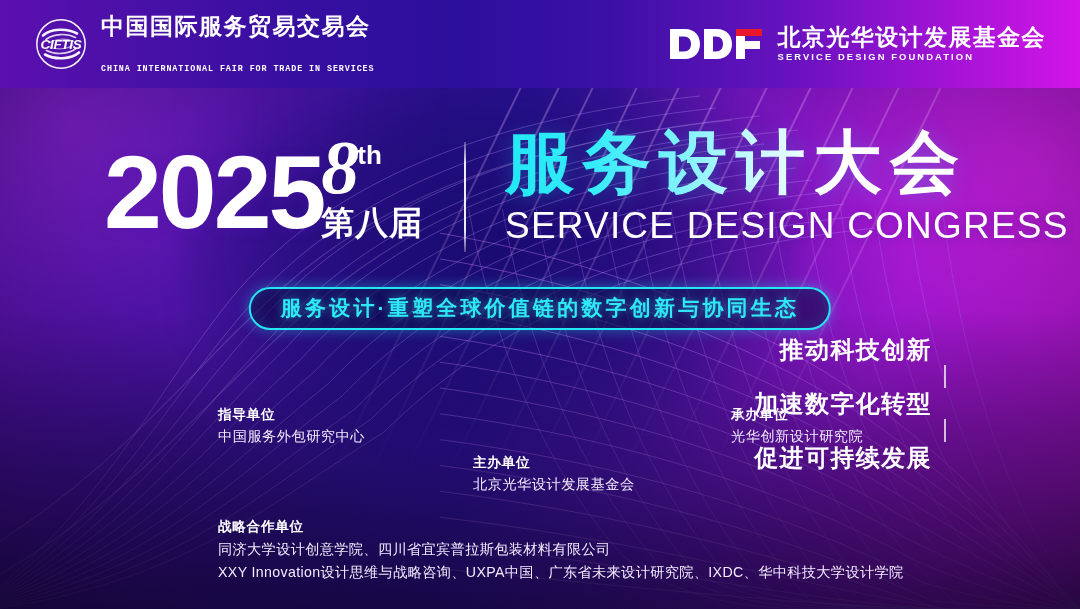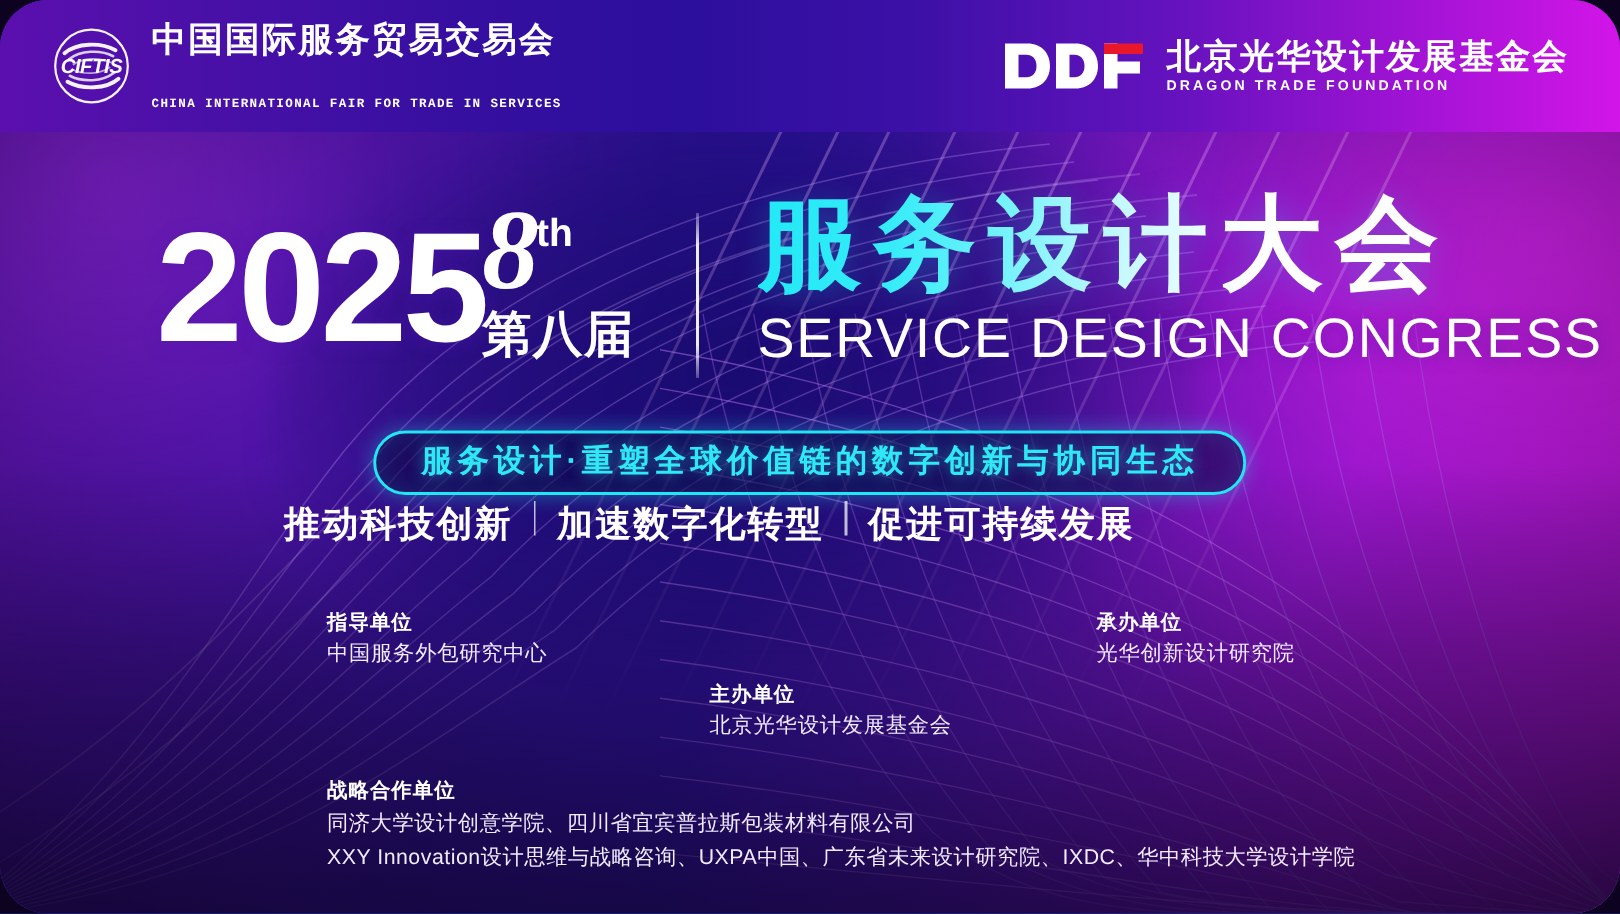--- a/index.html
+++ b/index.html
@@ -16,8 +16,7 @@
     width: 1080px;
     height: 609px;
     overflow: hidden;
-    background: #1d4ed8;
-    border-radius: 32px;
+    background: #4d7c0f;
   }
 
   

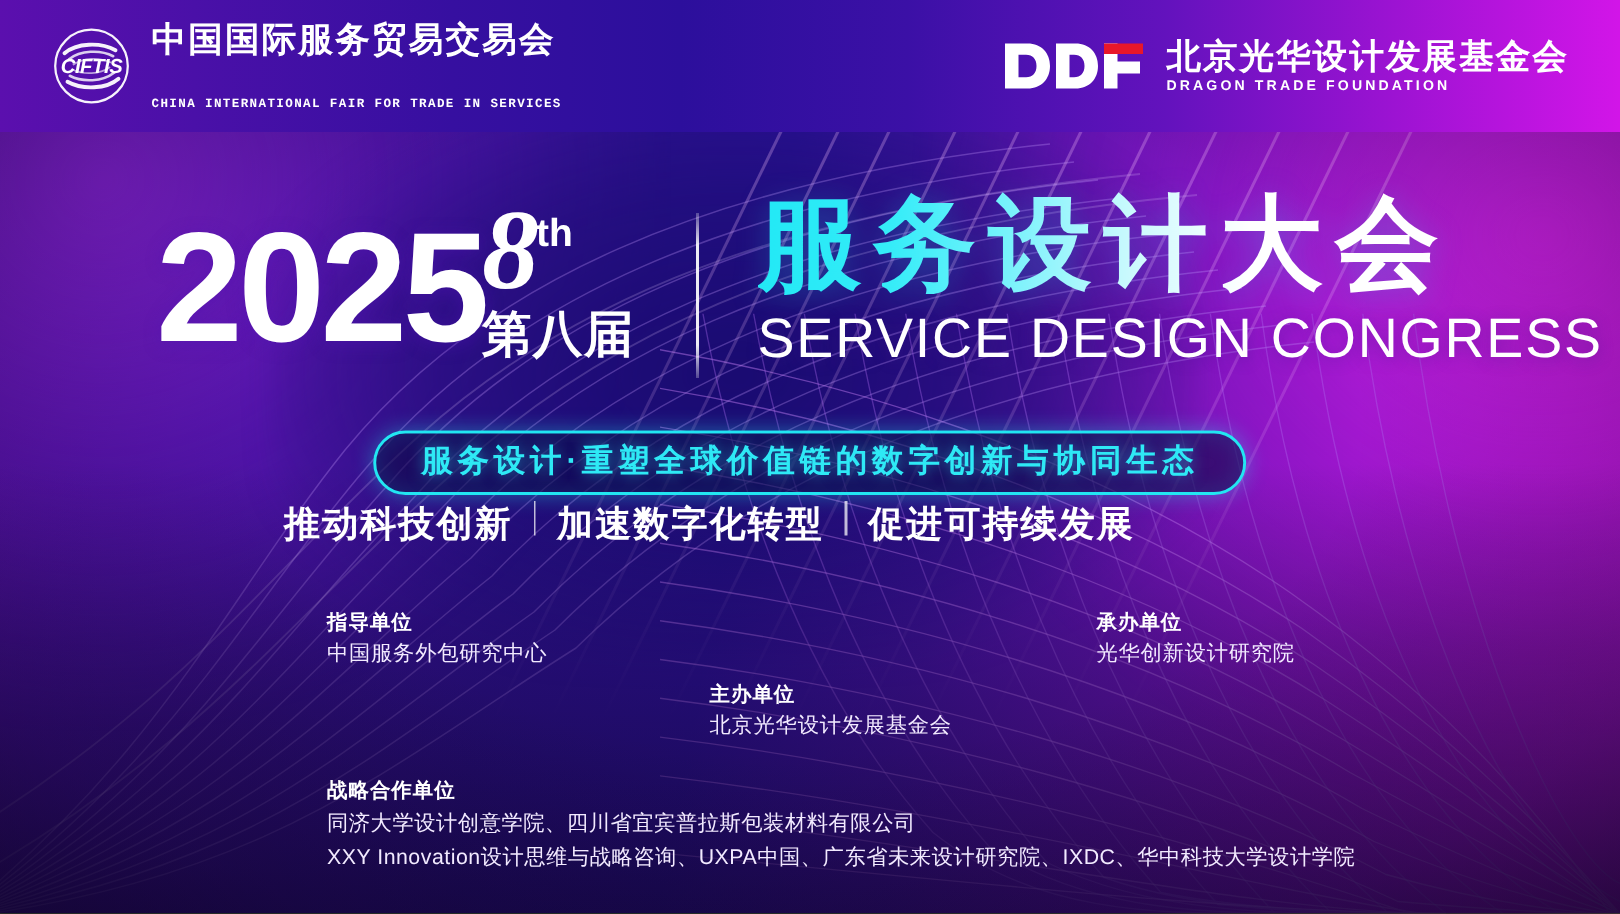--- a/index.html
+++ b/index.html
@@ -552,7 +552,7 @@
           </div>
           <div class="ddf-text">
             <div class="ddf-cn">北京光华设计发展基金会</div>
-            <div class="ddf-en">DRAGON  TRADE  FOUNDATION</div>
+            <div class="ddf-en">SERVICE  DESIGN  FOUNDATION</div>
           </div>
         </div>
 

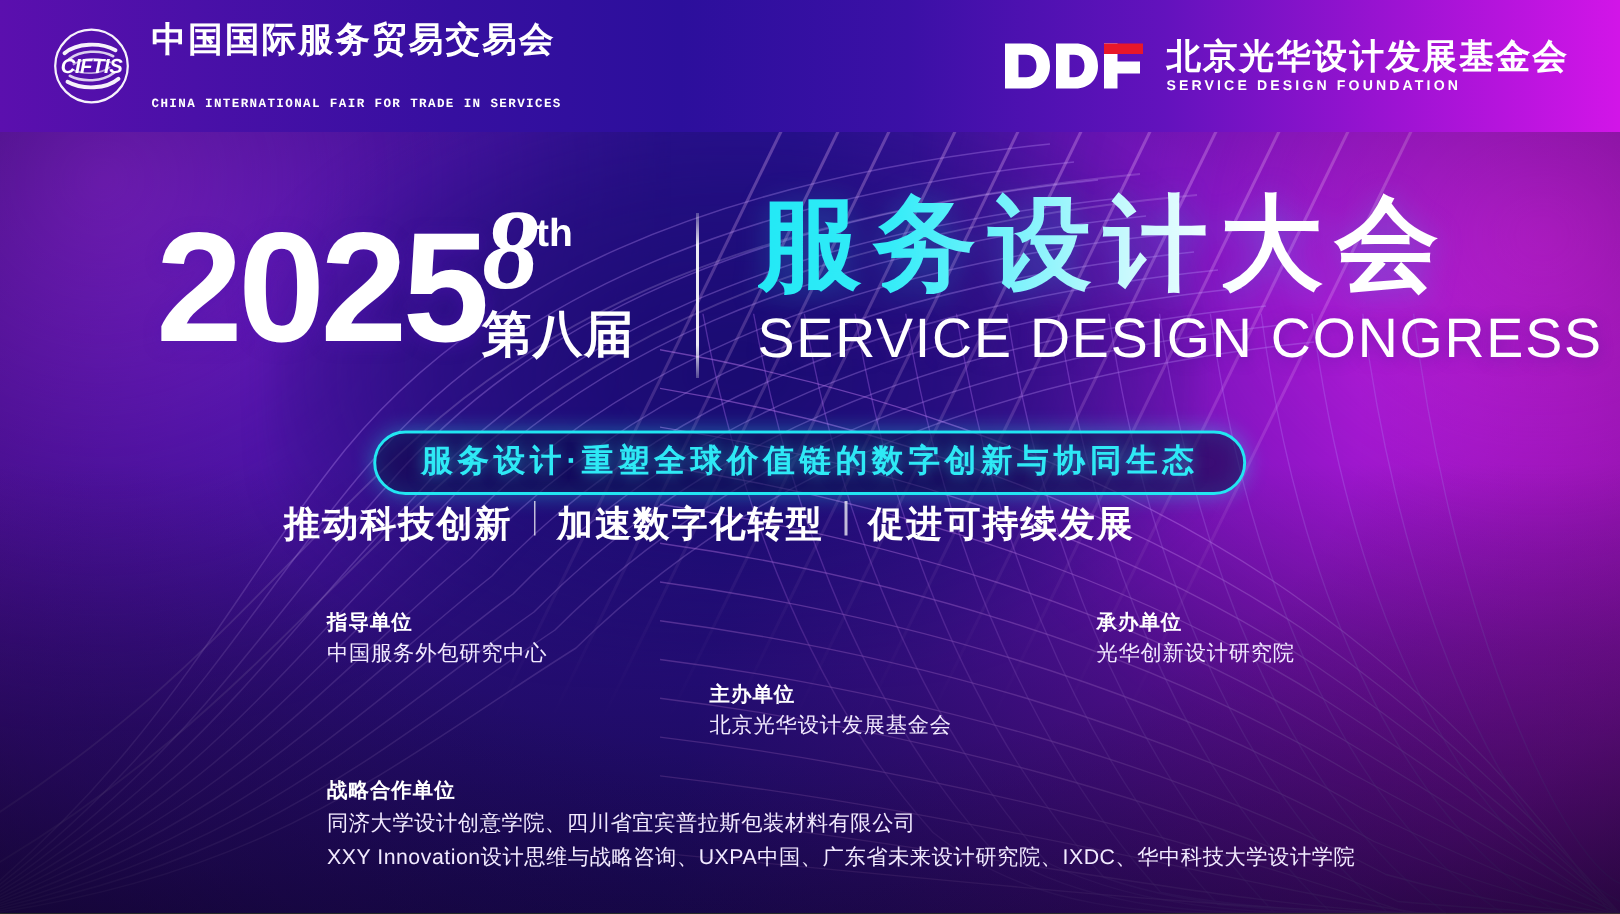--- a/index.html
+++ b/index.html
@@ -355,9 +355,10 @@
     left: 0; top: 334px;
     width: 946px;
     display: flex;
-    align-items: flex-start;
+    align-items: flex-end;
     justify-content: center;
     gap: 0;
+    flex-direction: column;
   }
   .slogan-item {
     font-size: 24px;

